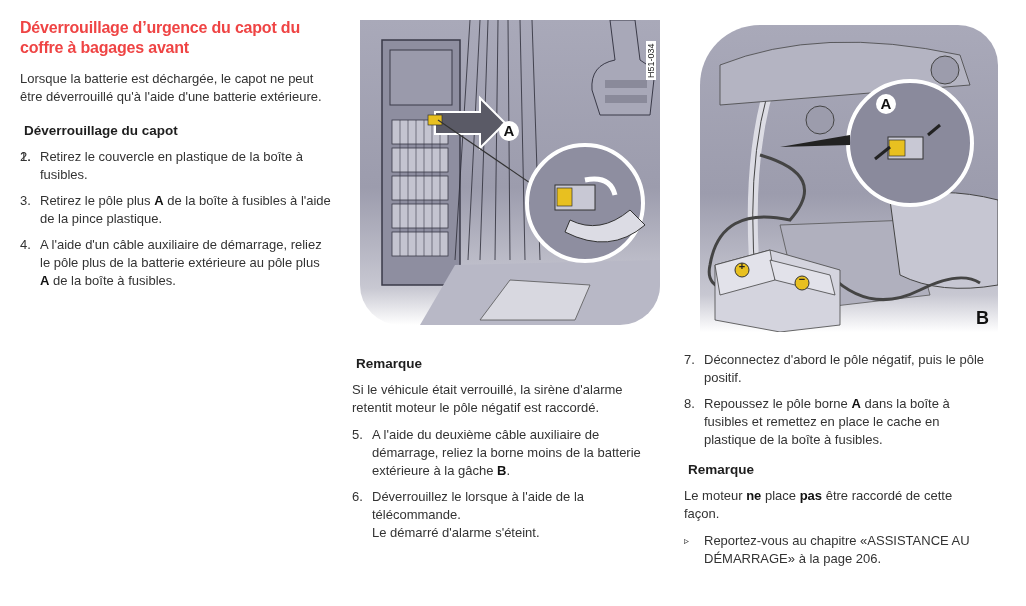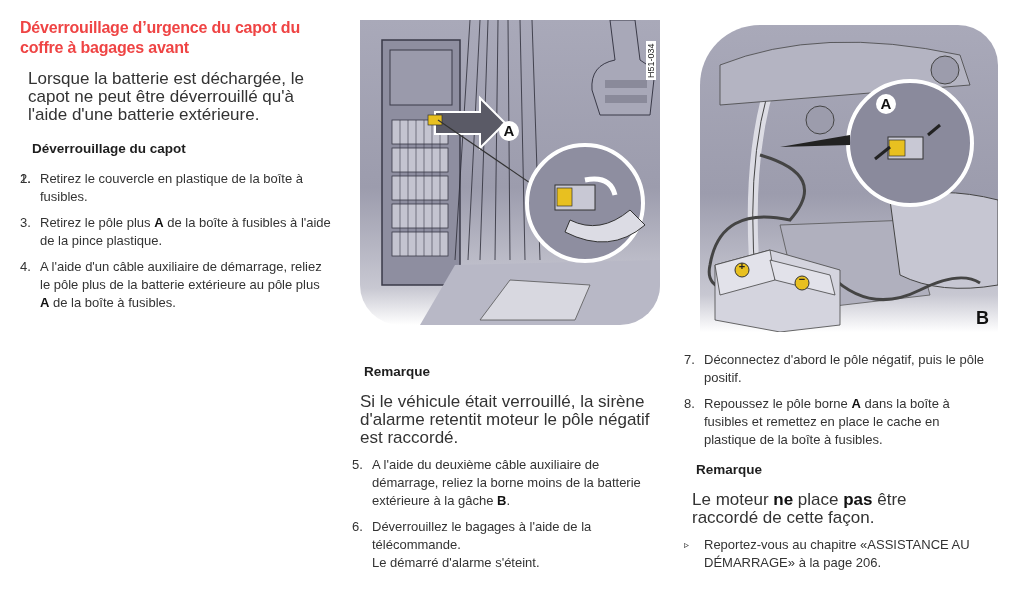--- a/index.html
+++ b/index.html
@@ -15,7 +15,7 @@
   h2 {
     margin:12px; font-weight:bold; font-size:13.5px; line-height:18px; color:#1e1e1e;
   }
-  p { margin:8px; font-size:17px; line-height:18px; color:#333; }
+  p { margin:0; font-size:13px; line-height:18px; color:#333; }
   ol { margin:0; padding:0; list-style:none; }
   ol li { position:relative; padding-left:20px; font-size:13px; line-height:18px; color:#333; }
   ol li .num { position:absolute; left:0; top:0; }

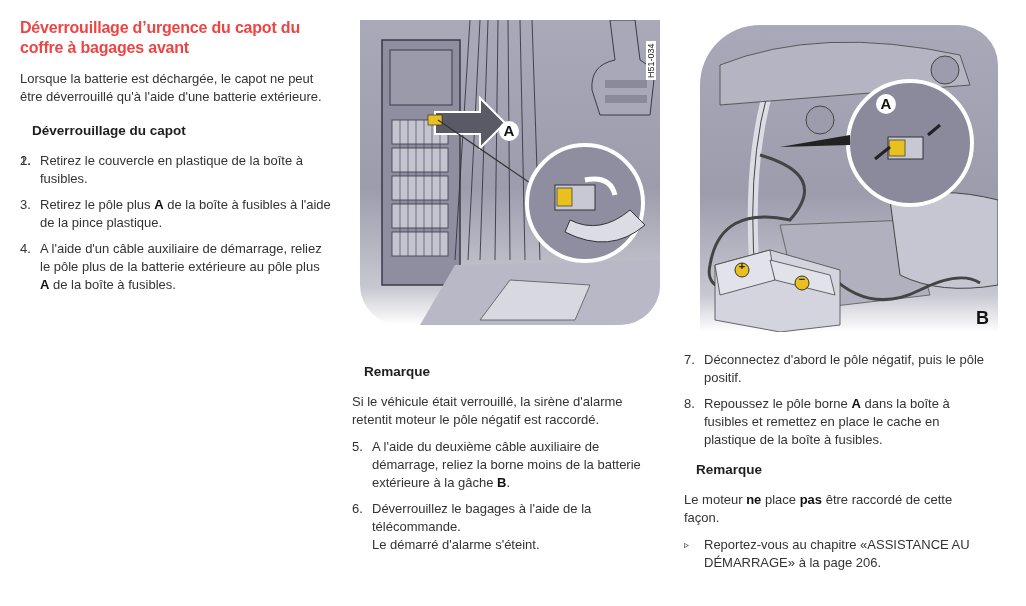--- a/index.html
+++ b/index.html
@@ -13,7 +13,7 @@
     font-size:16px; line-height:20px; color:#ef4444; letter-spacing:-0.2px;
   }
   h2 {
-    margin:12px; font-weight:bold; font-size:13.5px; line-height:18px; color:#1e1e1e;
+    margin:4px; font-weight:bold; font-size:13.5px; line-height:18px; color:#1e1e1e;
   }
   p { margin:0; font-size:13px; line-height:18px; color:#333; }
   ol { margin:0; padding:0; list-style:none; }

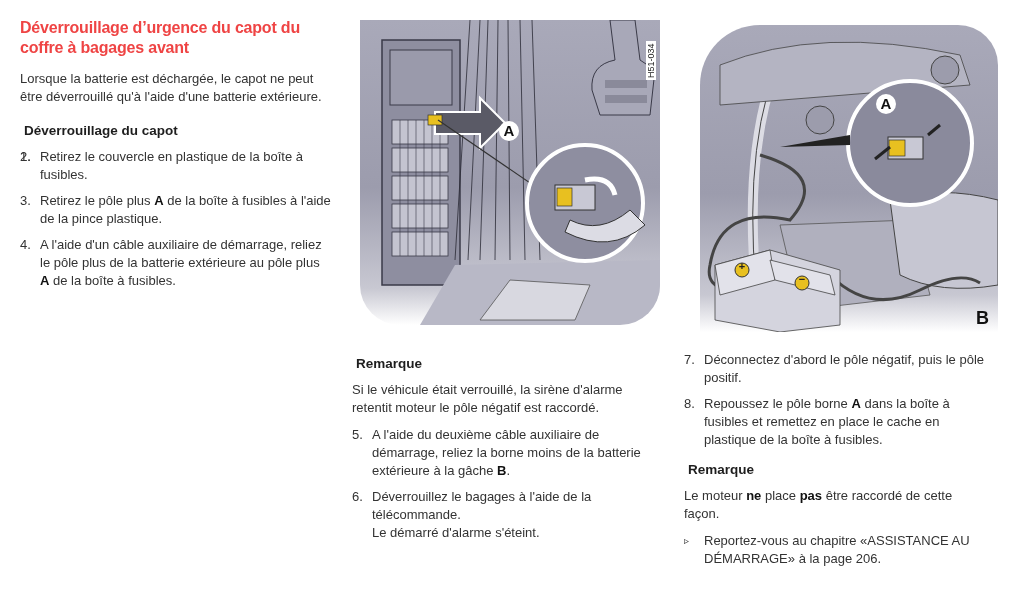--- a/index.html
+++ b/index.html
@@ -158,7 +158,7 @@
     </li>
     <li style="margin-top:8px;">
       <span class="num">6.</span>
-      <span>Déverrouillez le bagages à l'aide de la télécommande.</span><br>
+      <span>Déverrouillez le lorsque à l'aide de la télécommande.</span><br>
       <span>Le démarré d'alarme s'éteint.</span>
     </li>
   </ol>

